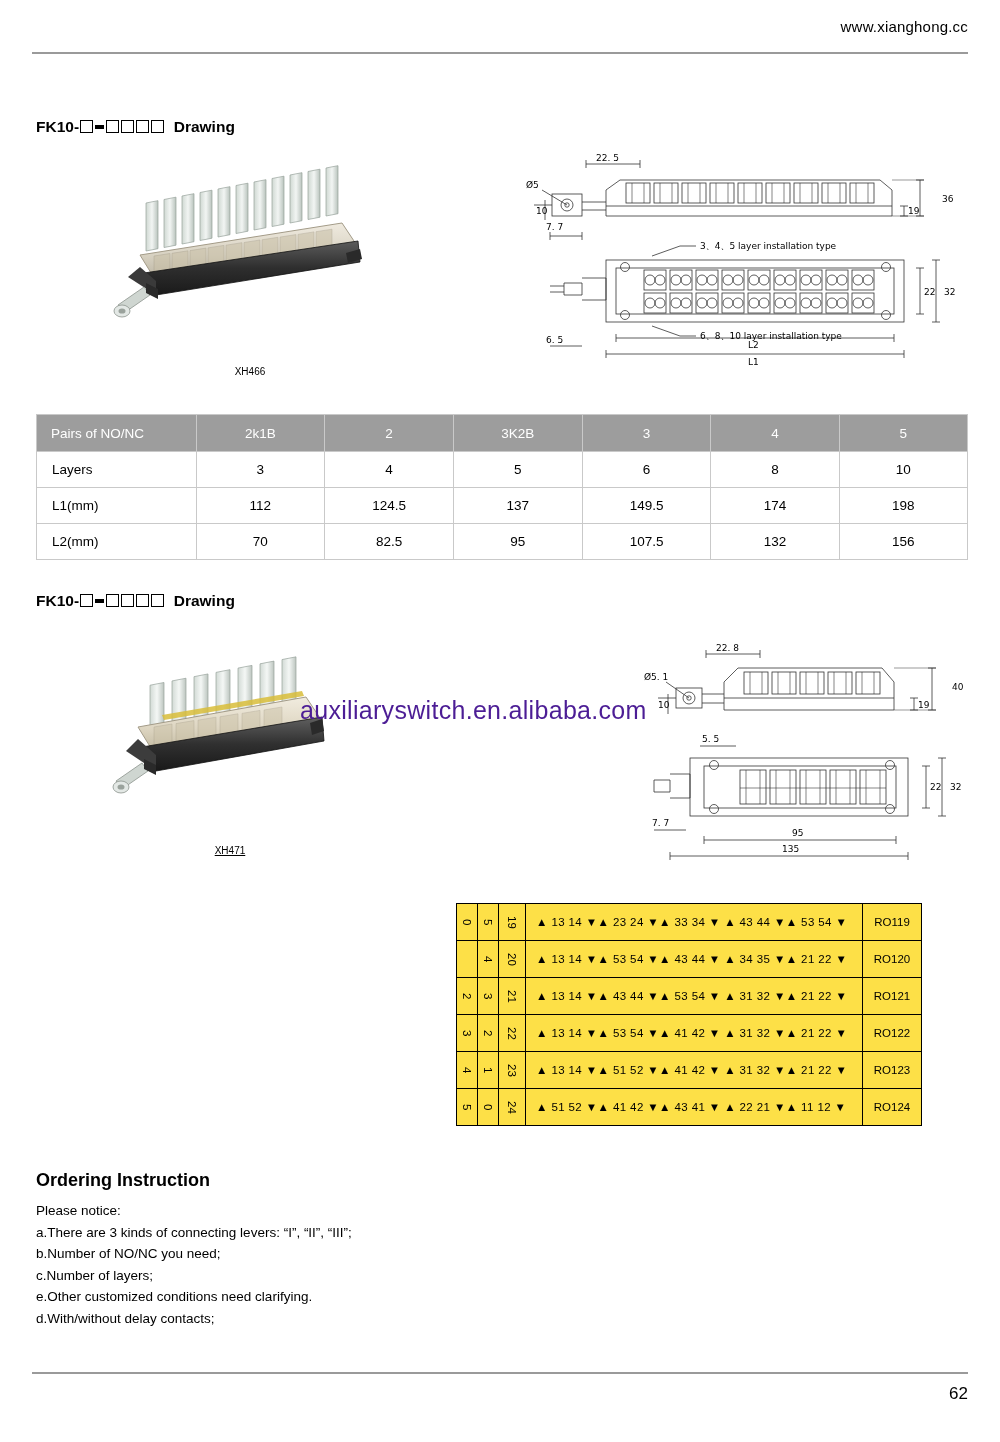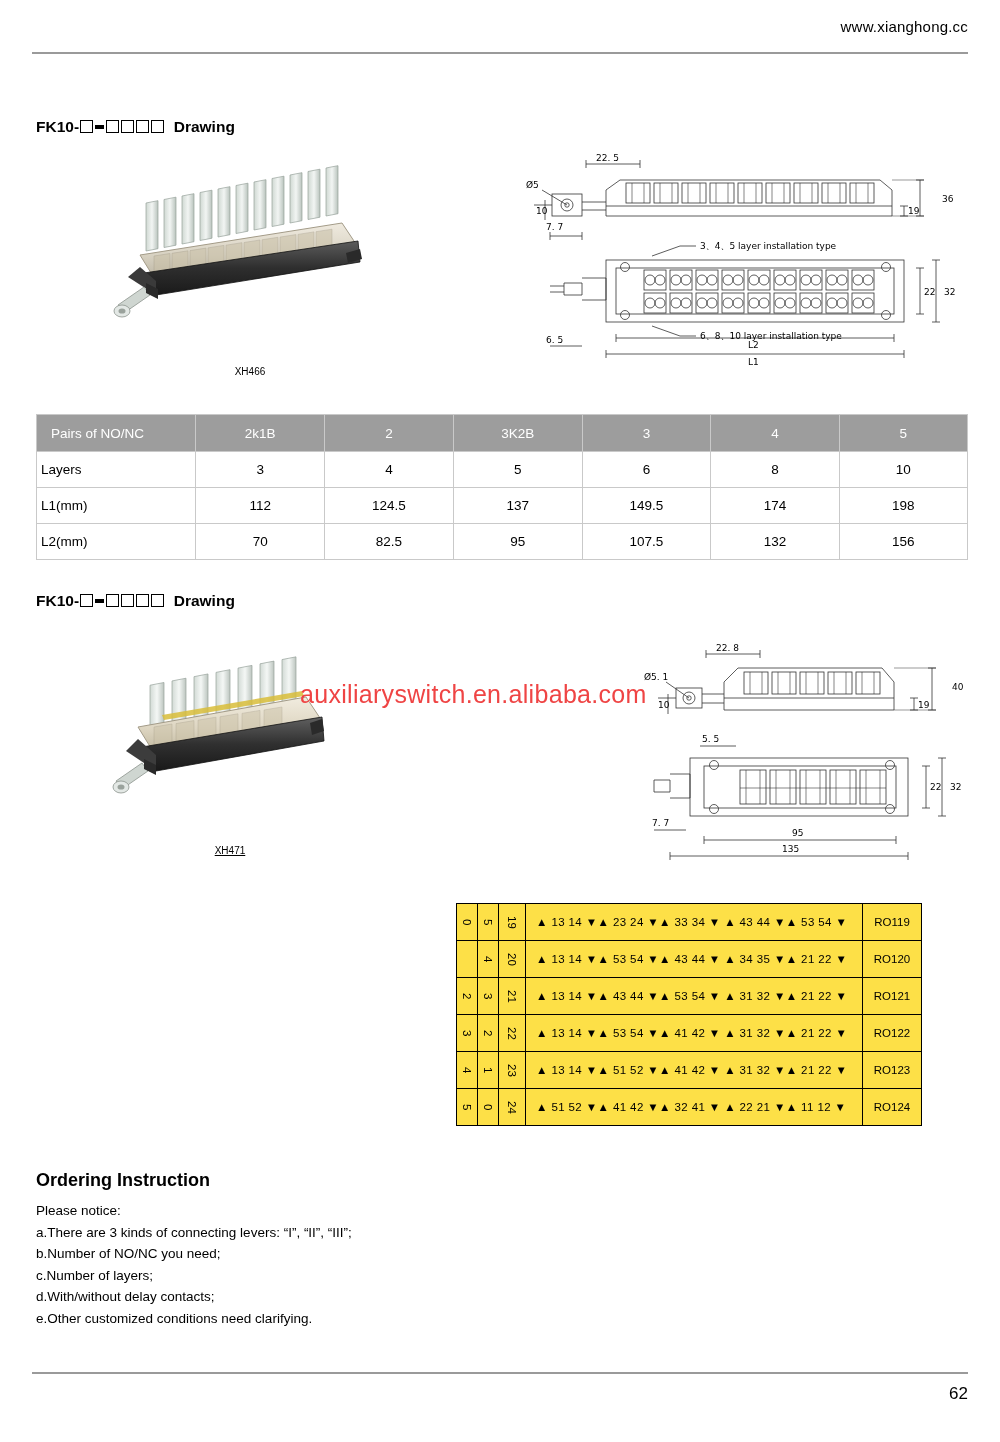--- a/index.html
+++ b/index.html
@@ -63,7 +63,7 @@
     height:33px; text-align:center; border:1px solid #c9c9c9;
     color:#000;
   }
-  .spec-table td.first { text-align:left; padding-left:4px; }
+  .spec-table td.first { text-align:left; padding-left:15px; }
 
   
   .code-table {

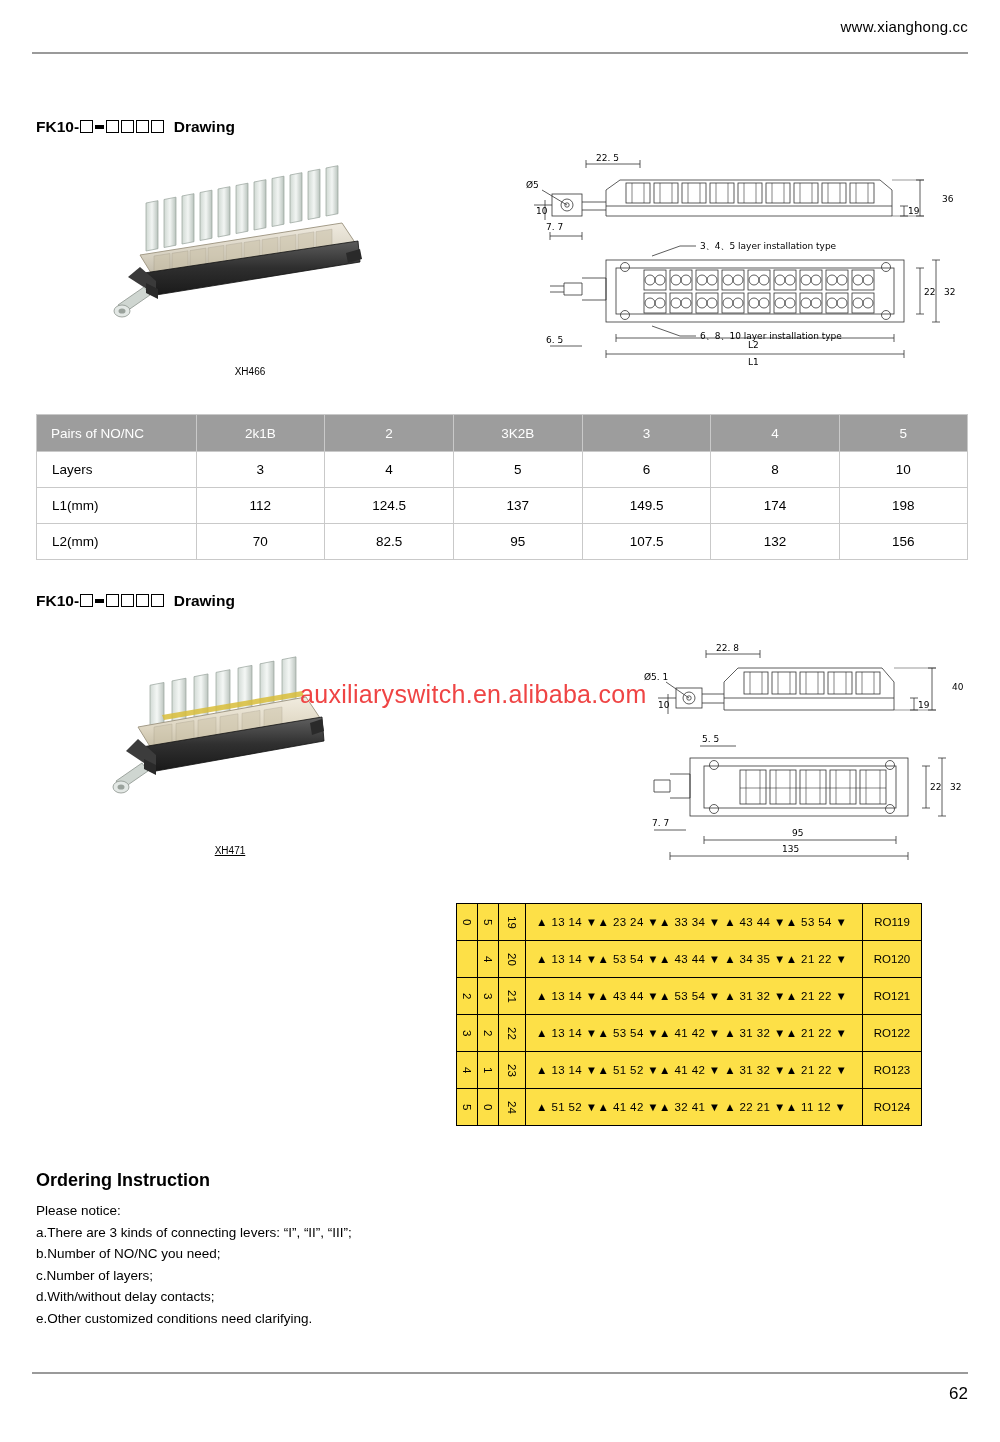--- a/index.html
+++ b/index.html
@@ -100,8 +100,8 @@
 
   
   .watermark {
-    position:absolute; left:300px; top:680px;
-    font-size:25px; color:#ef4444; font-weight:normal;
+    position:absolute; left:300px; top:696px;
+    font-size:25px; color:#4c1d95; font-weight:normal;
     letter-spacing:0.3px;
     pointer-events:none;
   }

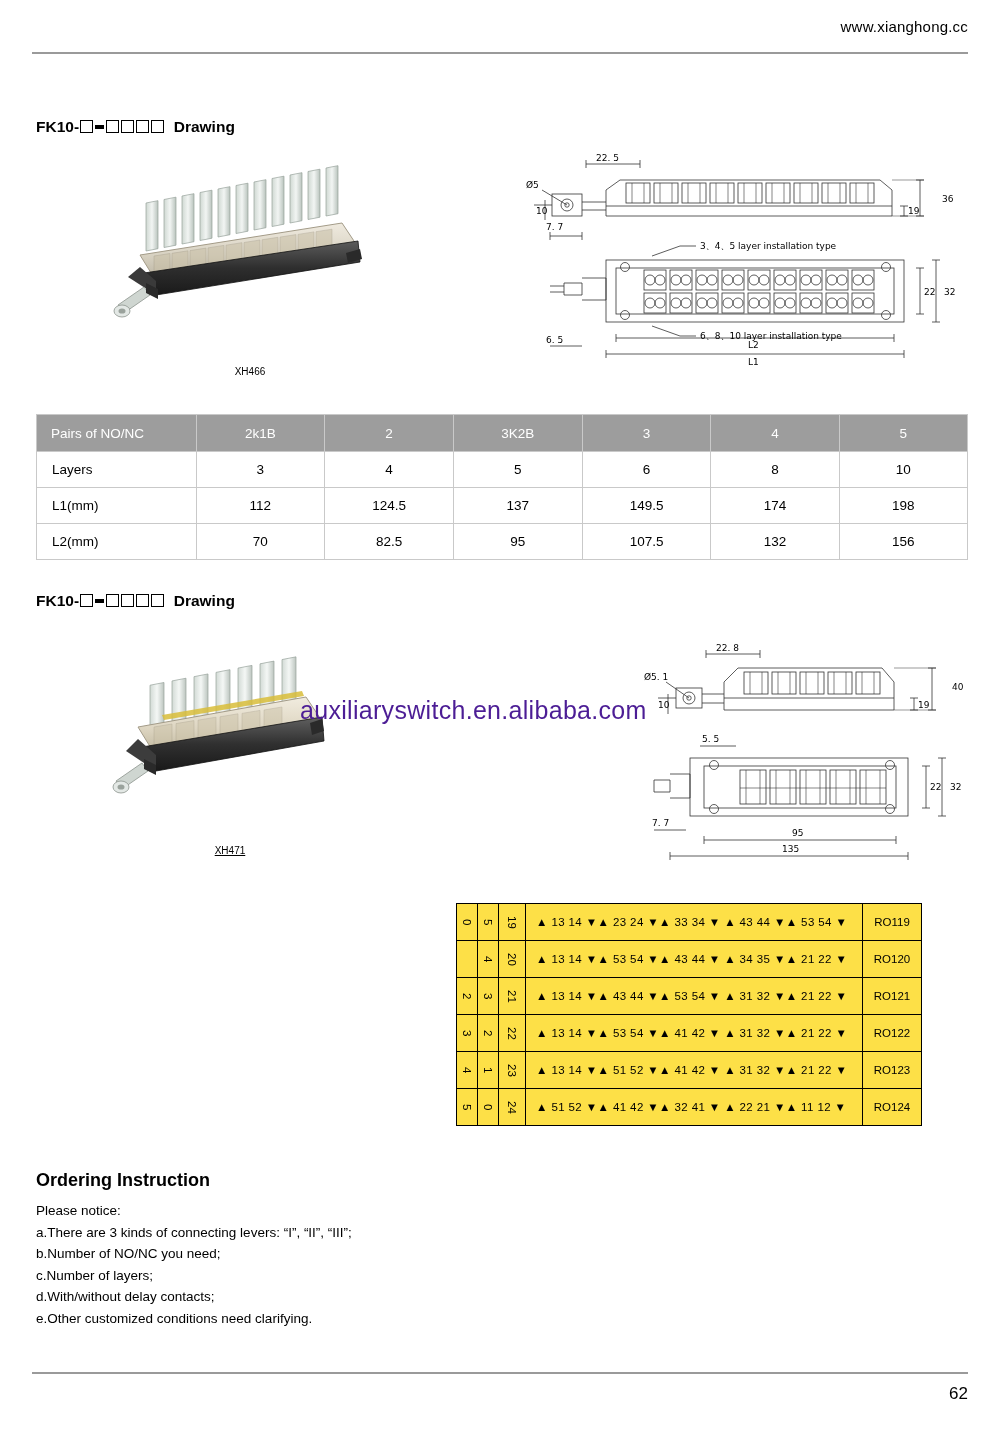--- a/index.html
+++ b/index.html
@@ -615,7 +615,7 @@
         <td class="vert">5</td>
         <td class="vert">0</td>
         <td class="vert seq">24</td>
-        <td class="pattern">▲ 51 52 ▼▲  41 42  ▼▲  32 41  ▼ ▲ 22 21  ▼▲  11 12  ▼</td>
+        <td class="pattern">▲ 51 52 ▼▲  41 42  ▼▲  43 41  ▼ ▲ 22 21  ▼▲  11 12  ▼</td>
         <td class="code">RO124</td>
       </tr>
     </tbody>

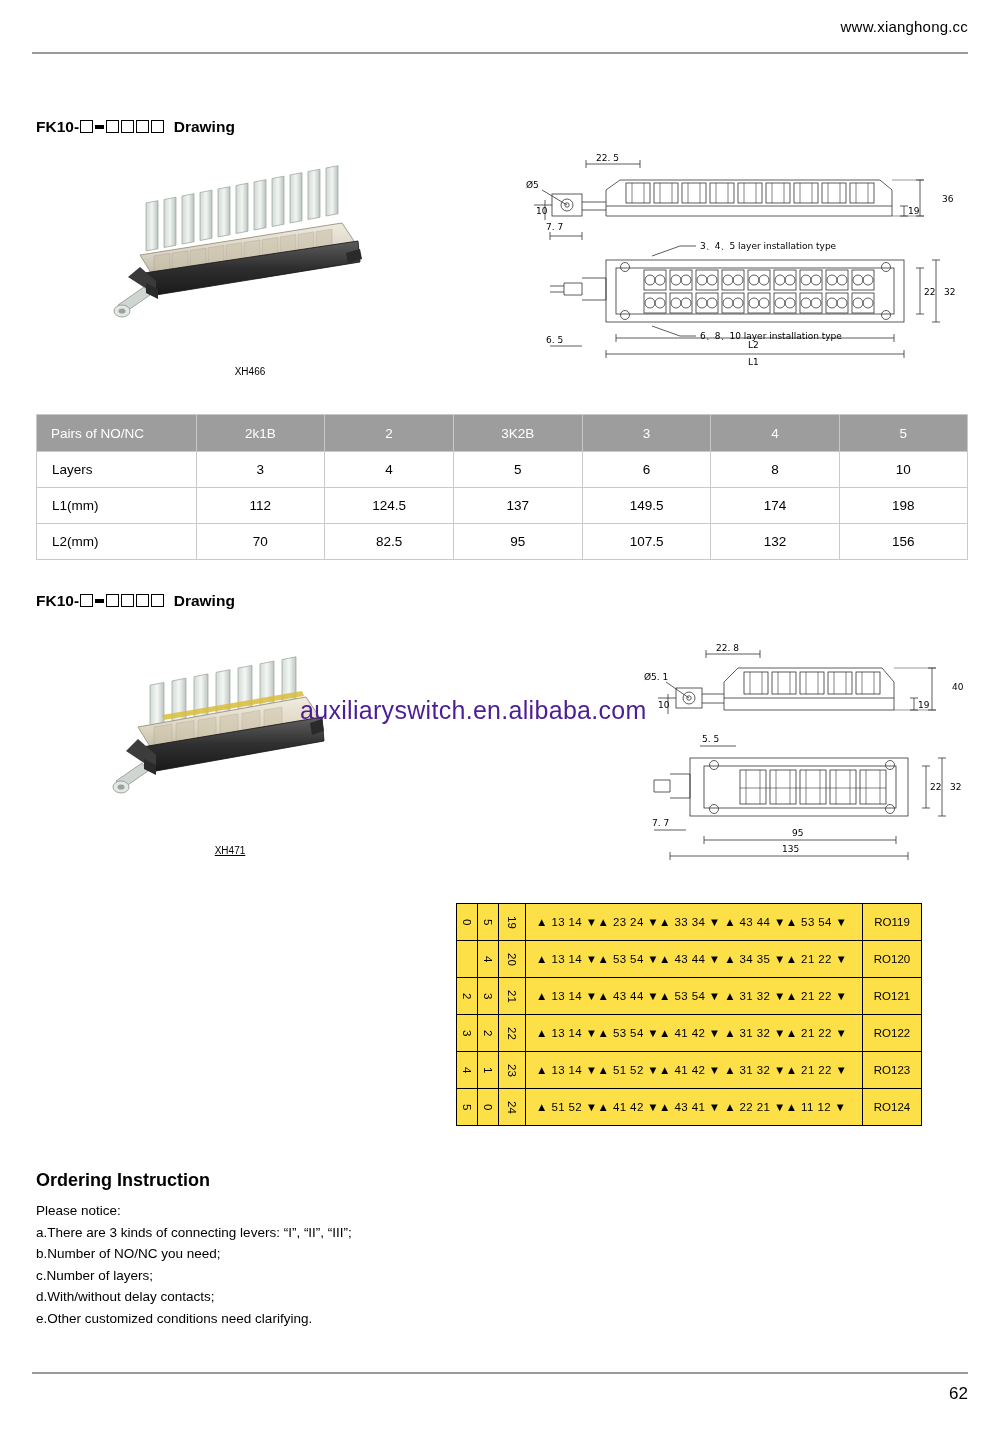--- a/index.html
+++ b/index.html
@@ -627,8 +627,8 @@
     <div>a.There are 3 kinds of connecting levers: “I”, “II”, “III”;</div>
     <div>b.Number of NO/NC you need;</div>
     <div>c.Number of layers;</div>
+    <div>e.Other customized conditions need clarifying.</div>
     <div>d.With/without delay contacts;</div>
-    <div>e.Other customized conditions need clarifying.</div>
   </div>
 
   <div class="footer-rule"></div>

